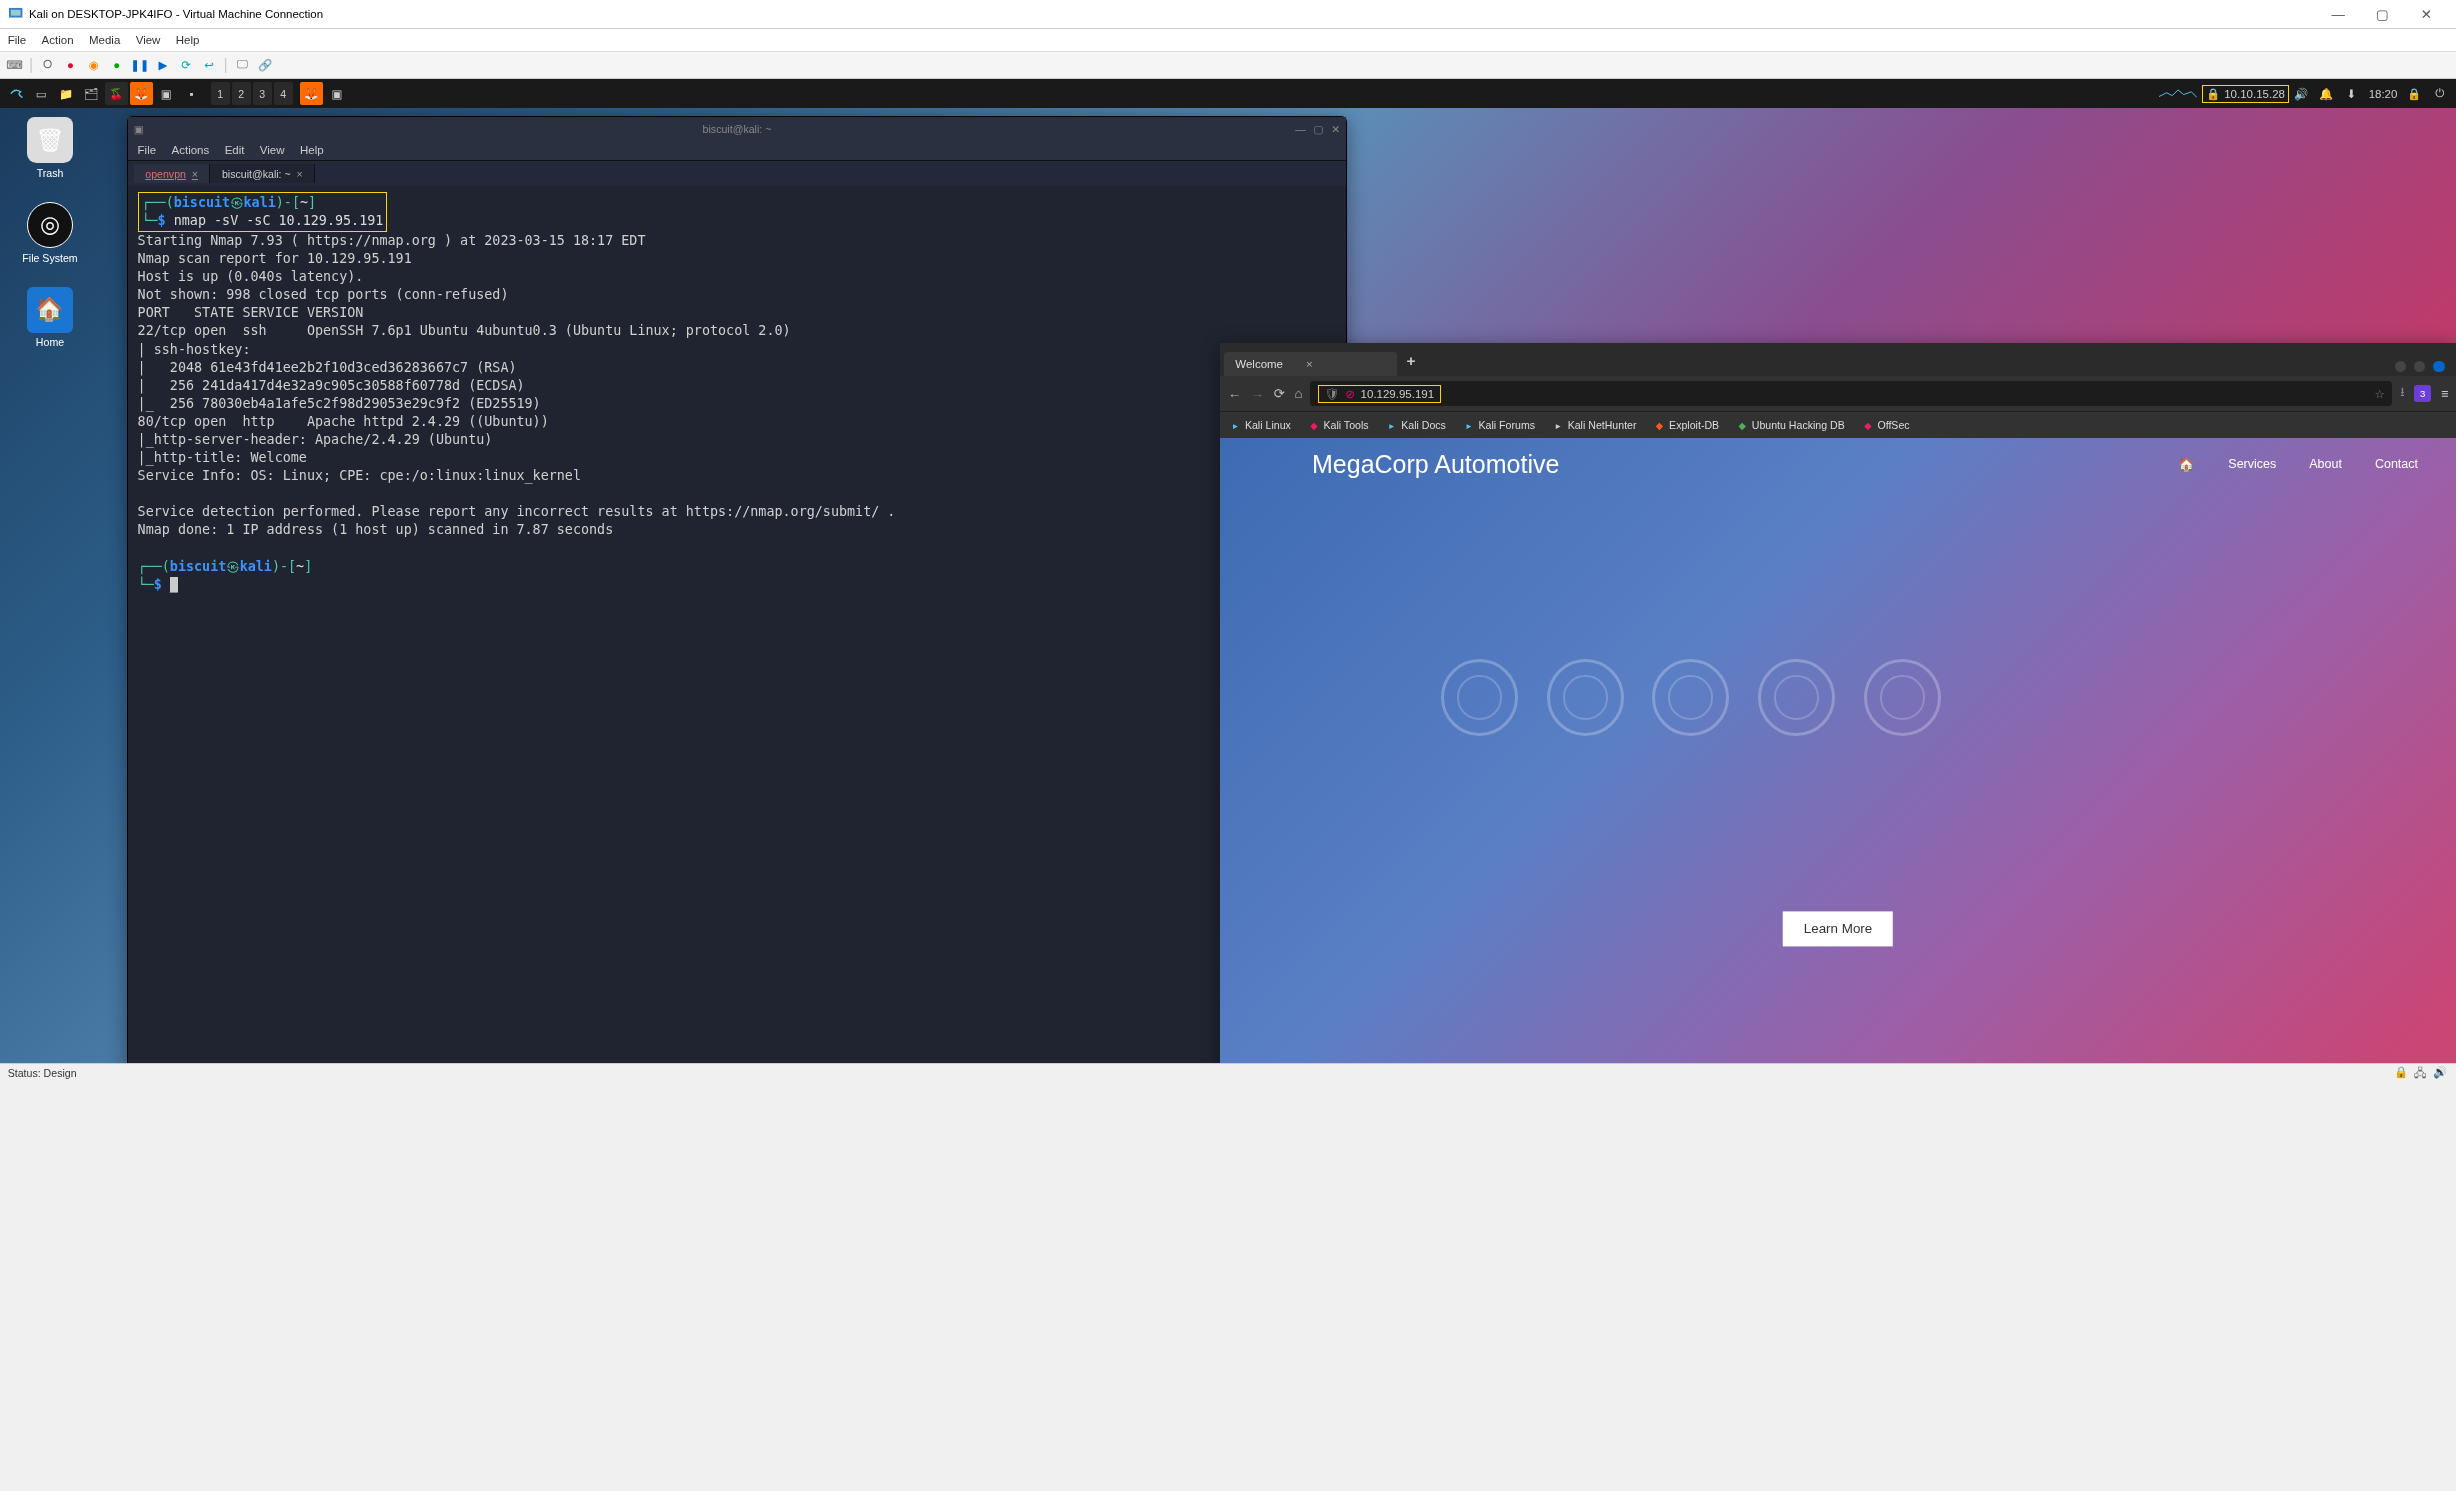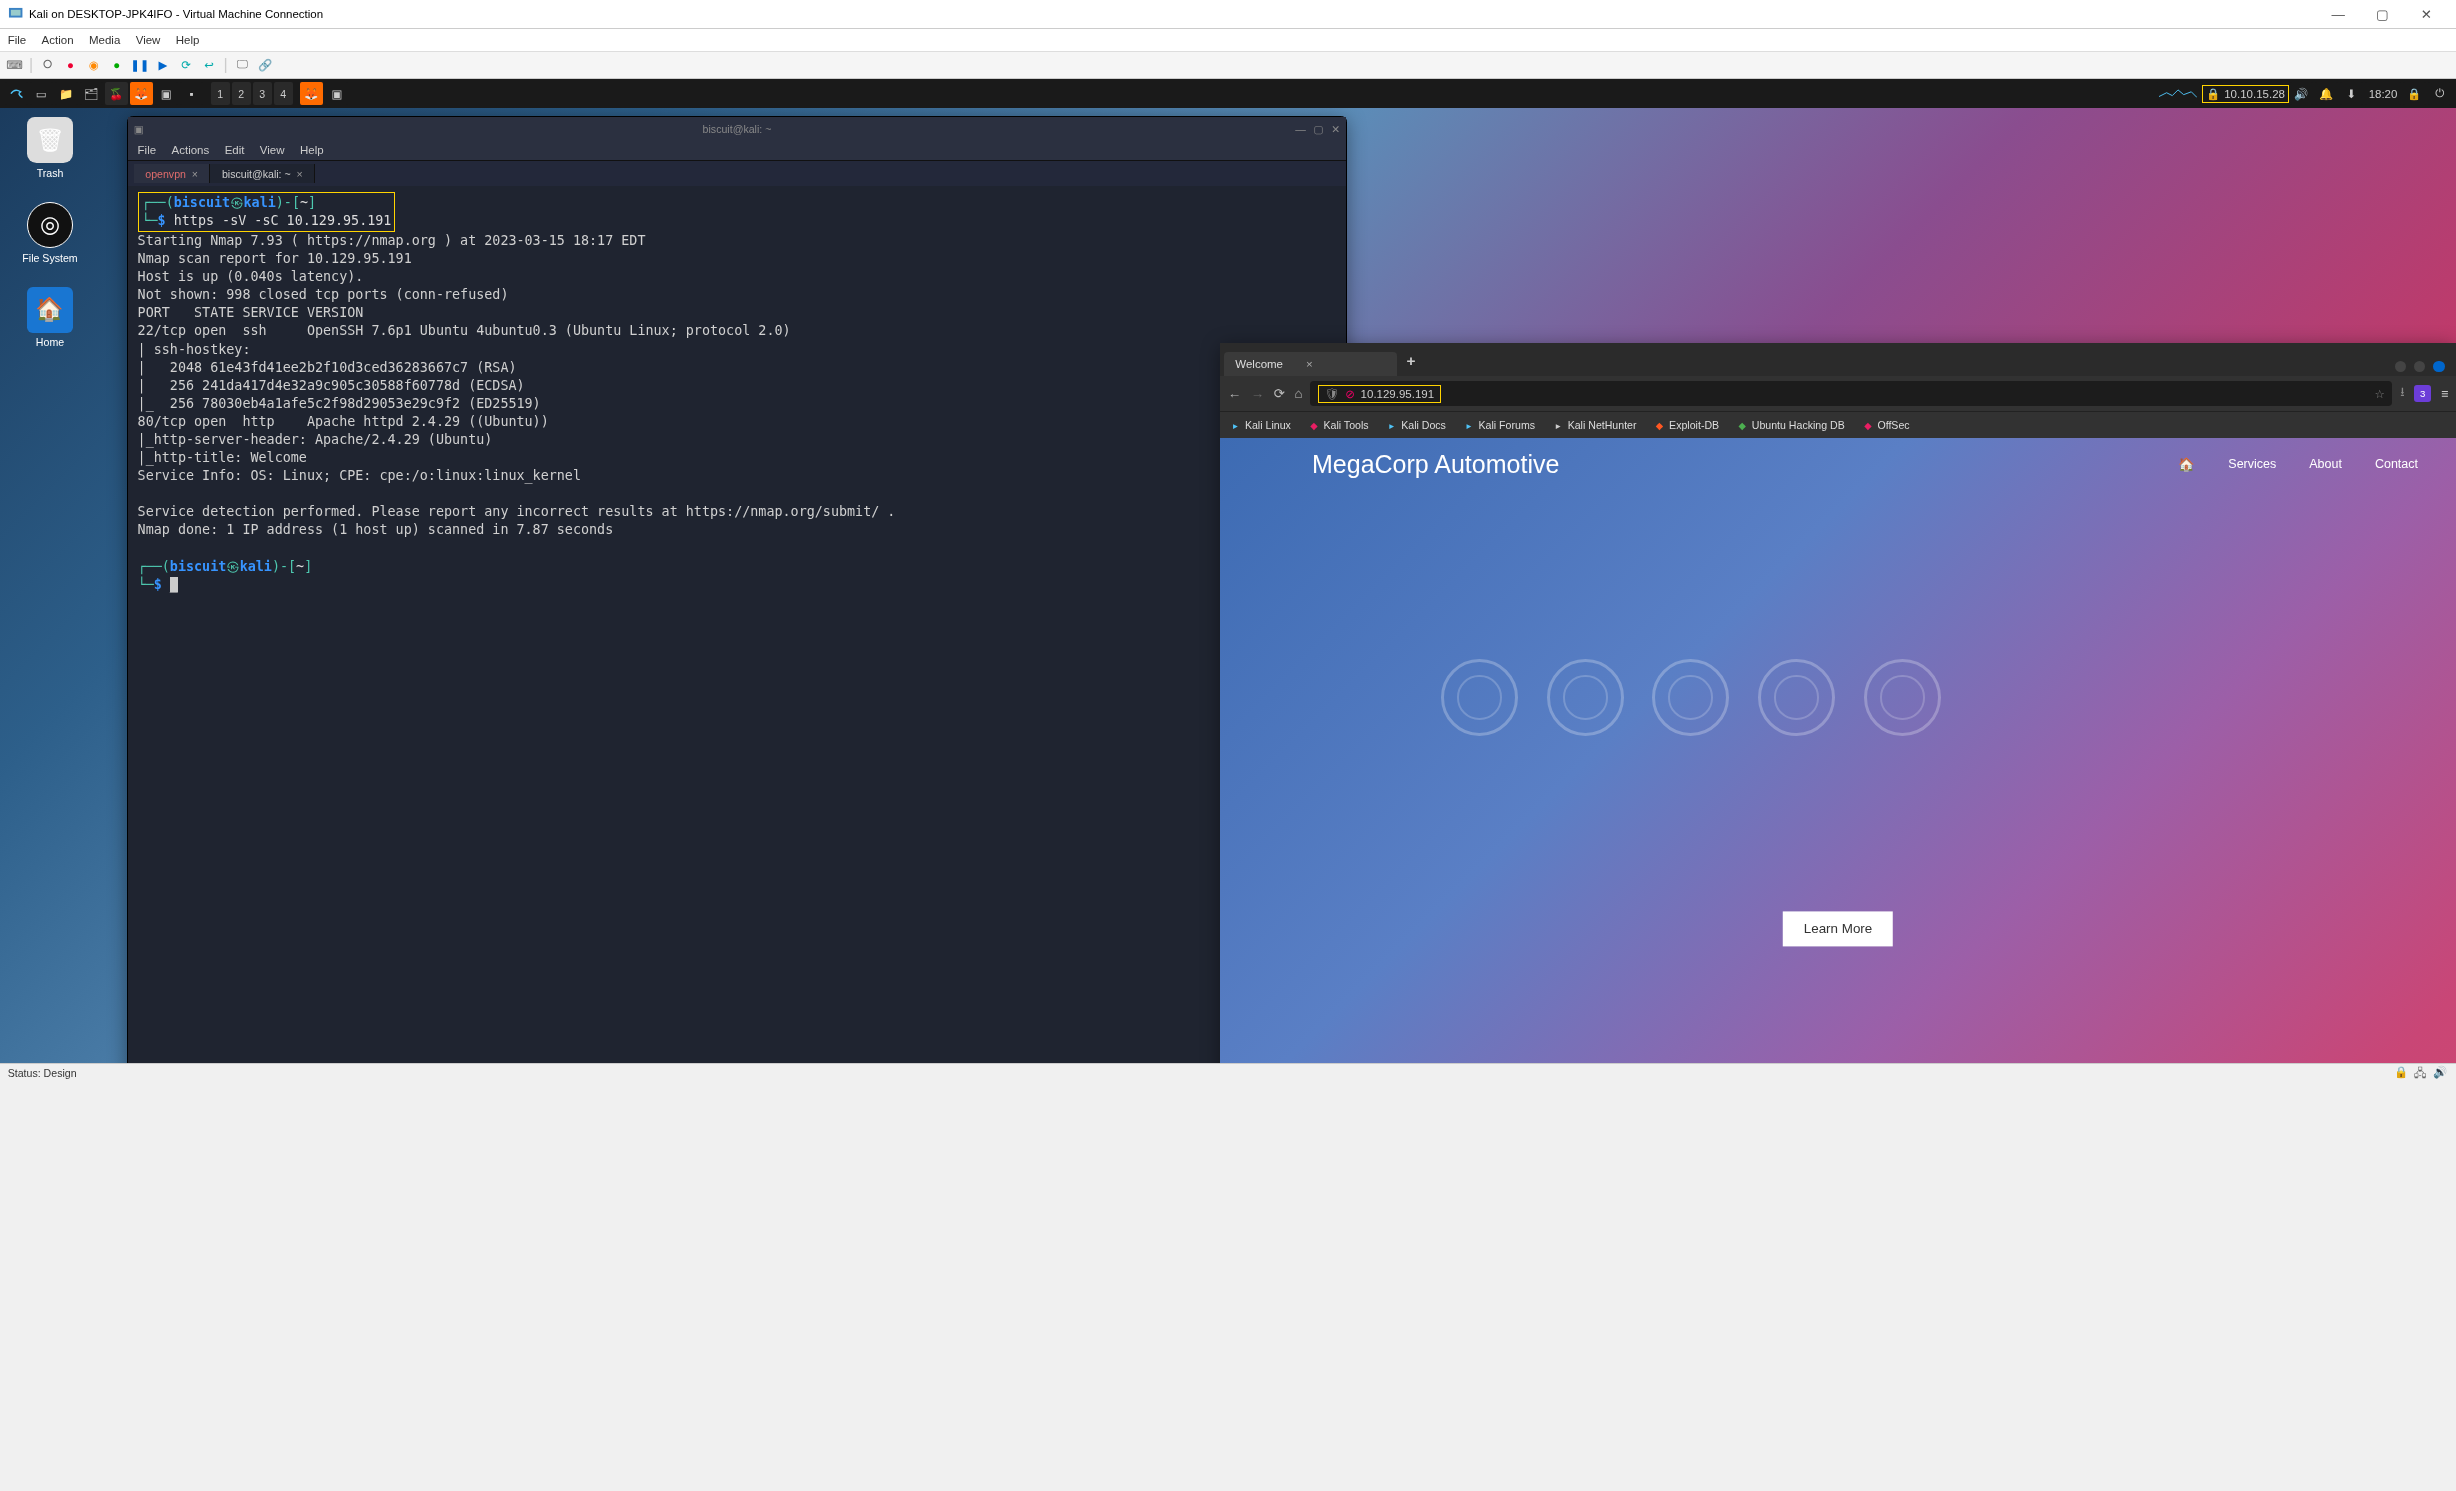--- a/index.html
+++ b/index.html
@@ -120,7 +120,7 @@
 .term-tabs{height:25px;background:#23283a;display:flex;align-items:center;padding-left:5.8px;gap:0;}
 .term-tab{padding:3.8px 11.5px;font-size:10.6px;color:#ccc;border-right:1px solid #111;display:flex;align-items:center;gap:5.8px;background:#2b3040;}
 .term-tab.active{background:#1f2430;}
-.term-tab.ov{color:#e06c6c;}
+.term-tab.ov{color:#e06c6c;text-decoration:underline;}
 .term-tab .x{color:#999;font-size:10.6px;}
 .term-body{flex:1;background:#1f2430;padding:5.8px 9.6px;font-family:"Consolas","DejaVu Sans Mono",monospace;font-size:13.4px;line-height:1.35;color:#d0d0d0;white-space:pre;overflow:hidden;}
 .term-body .hl{display:inline-block;border:1.9px solid #ffd400;padding:1px 2.9px;}

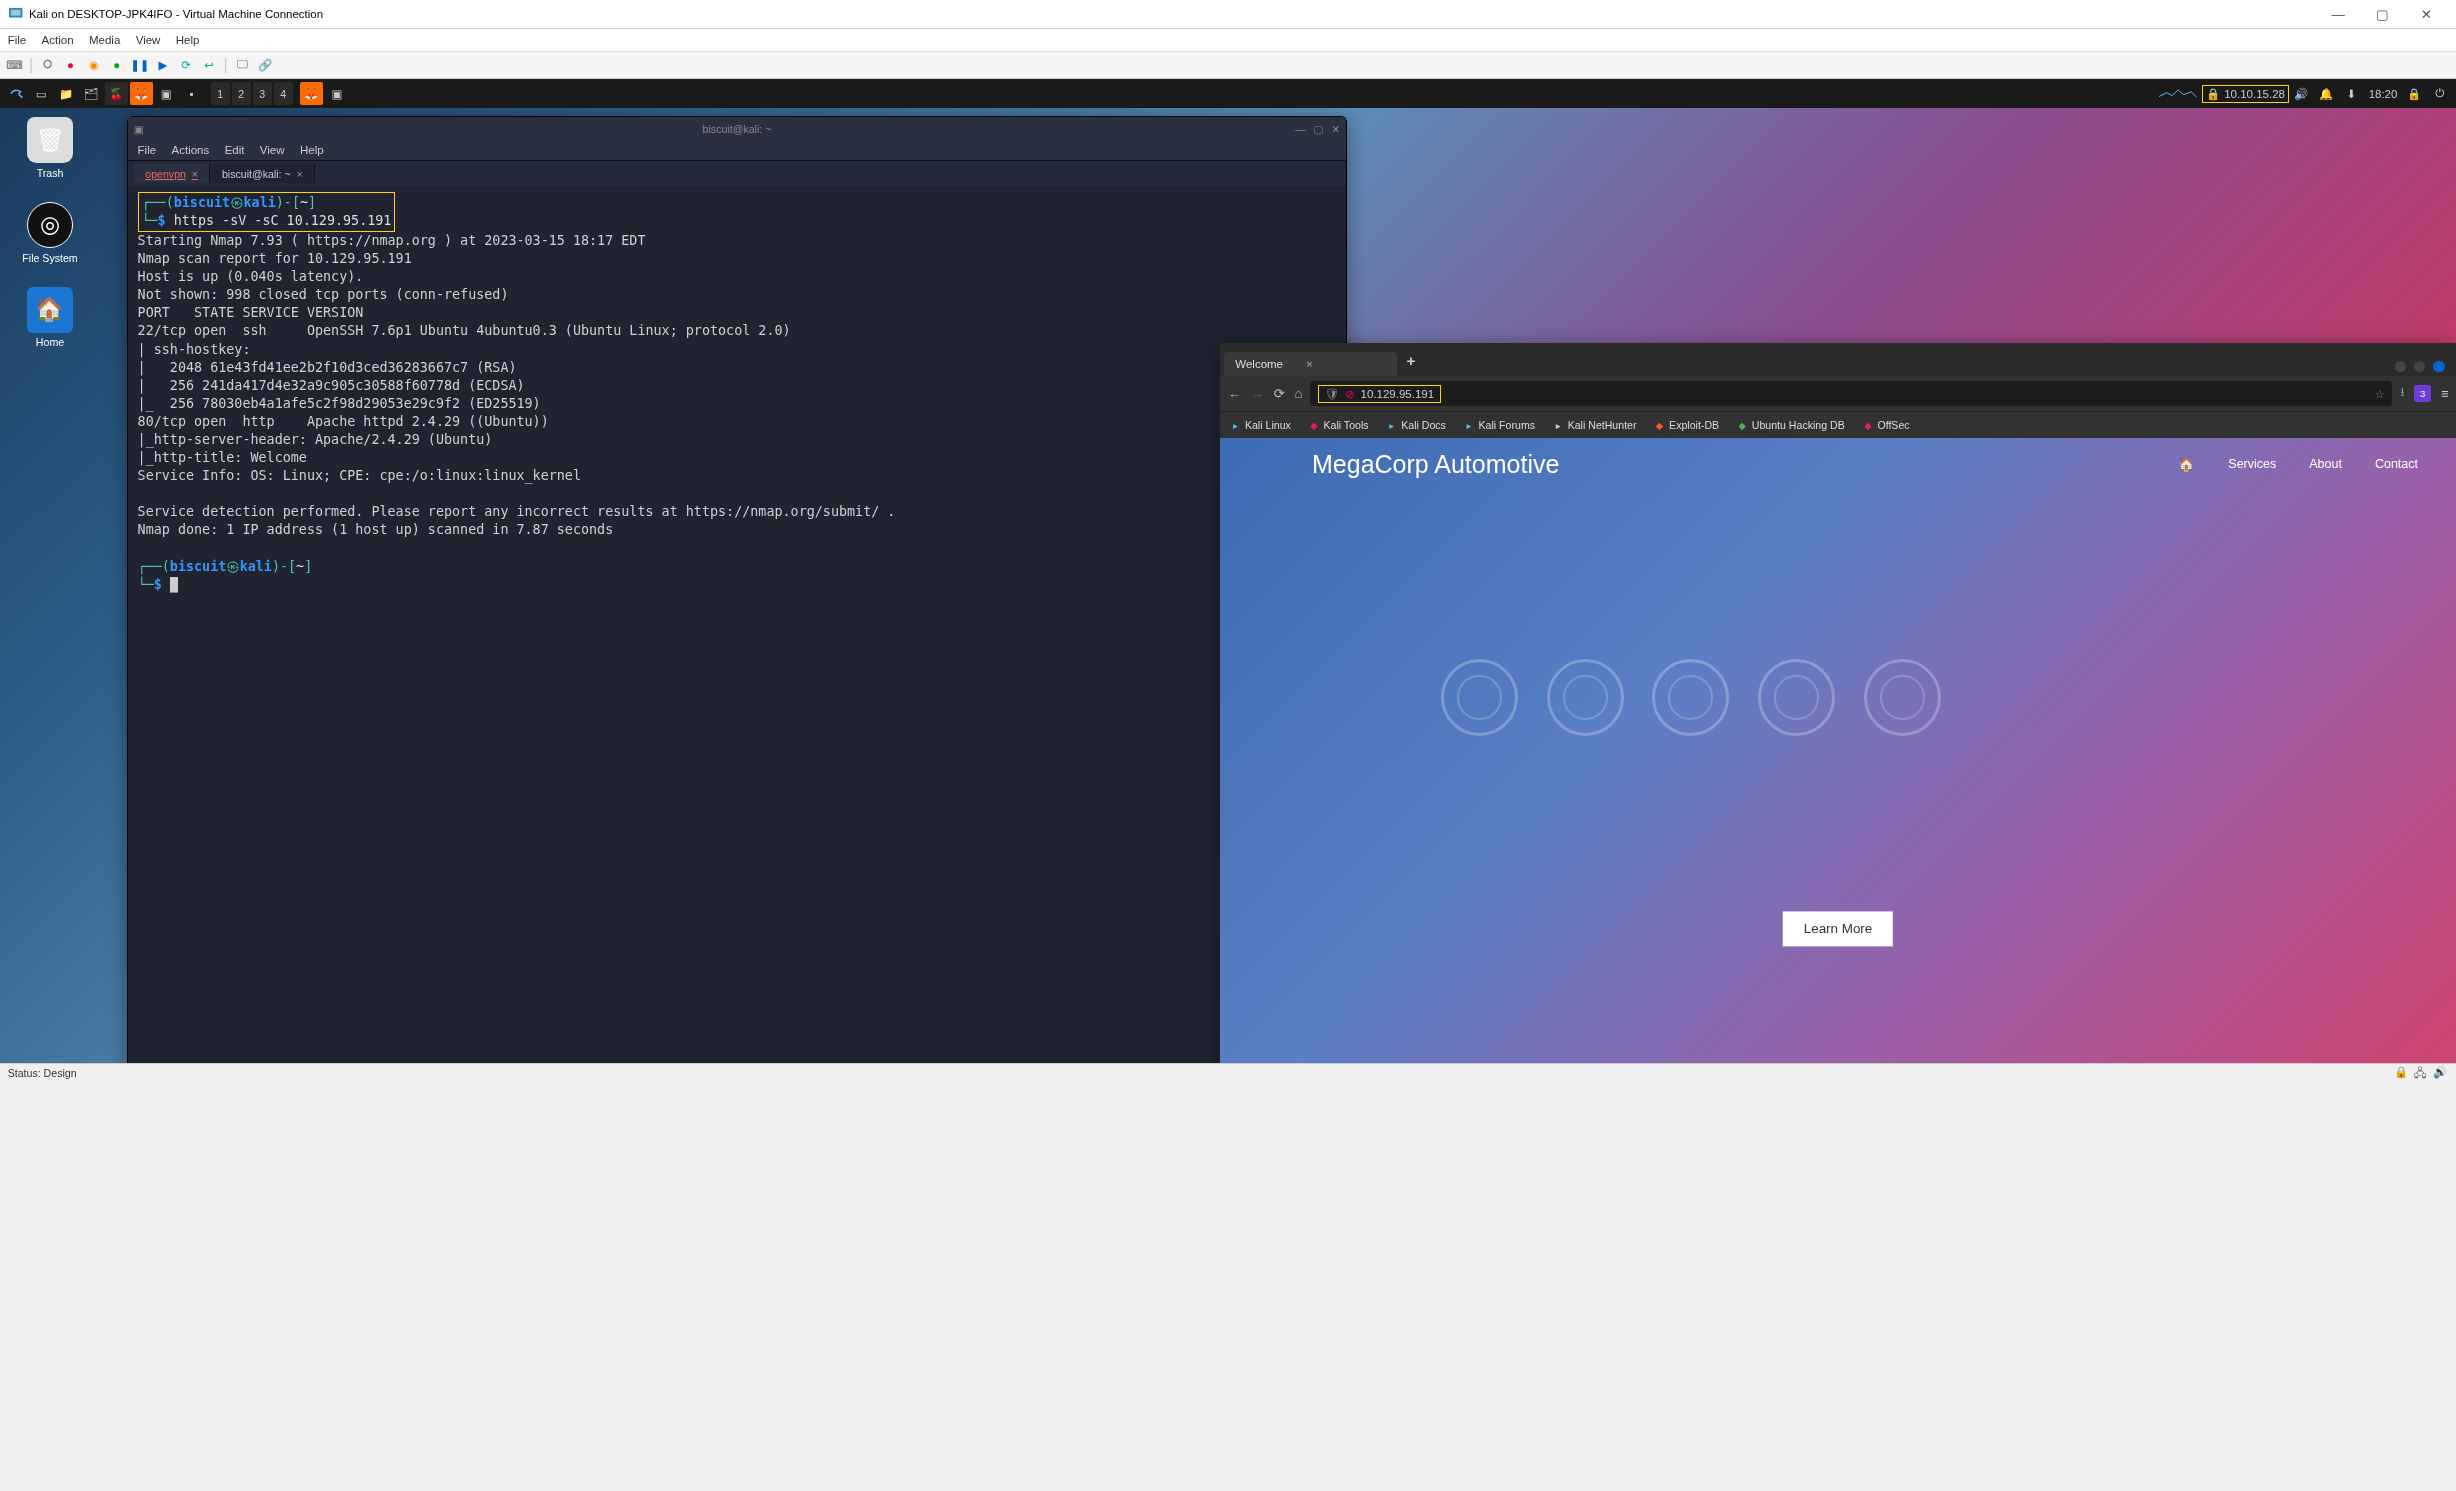--- a/index.html
+++ b/index.html
@@ -311,7 +311,7 @@
         </div>
       </div>
       <div class="term-body"><span class="hl"><span class="c-green">┌──(</span><span class="c-blue">biscuit</span><span class="c-green">㉿</span><span class="c-blue">kali</span><span class="c-green">)-[</span><span class="c-white">~</span><span class="c-green">]</span>
-<span class="c-green">└─</span><span class="c-blue">$</span> <span class="c-white">https -sV -sC 10.129.95.191</span></span>
+<span class="c-green">└─</span><span class="c-blue">$</span> <span class="c-white">nmap -sV -sC 10.129.95.191</span></span>
 <span>Starting Nmap 7.93 ( https://nmap.org ) at 2023-03-15 18:17 EDT
 Nmap scan report for 10.129.95.191
 Host is up (0.040s latency).

